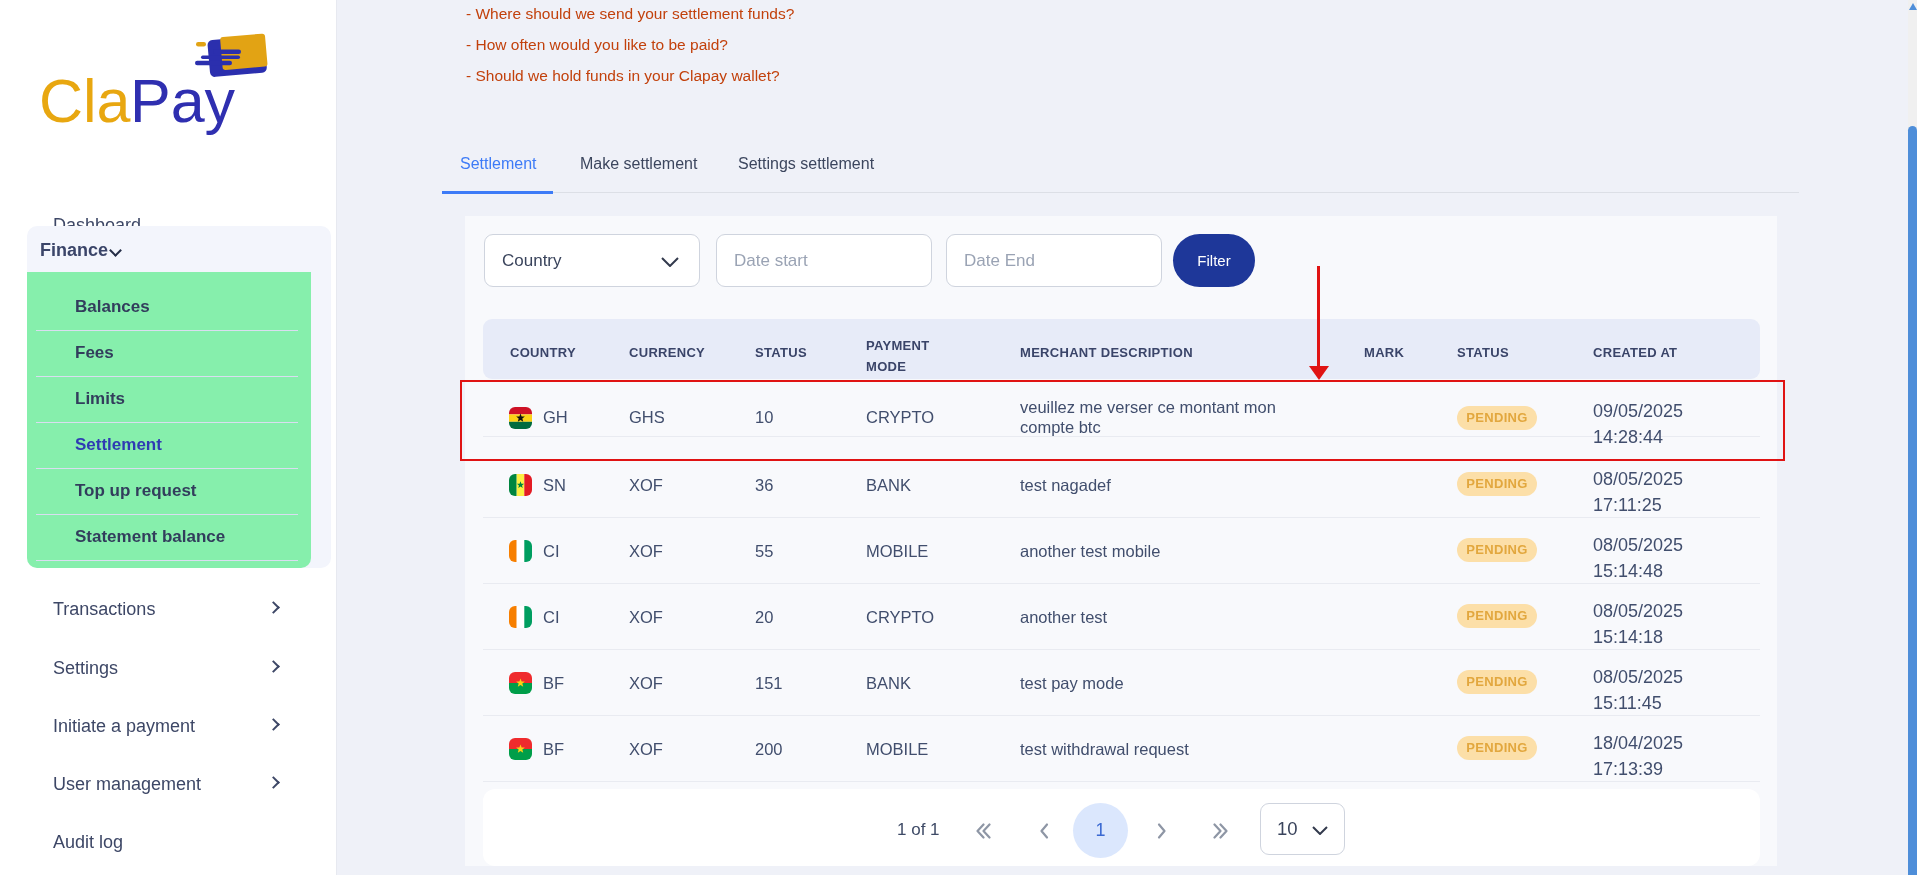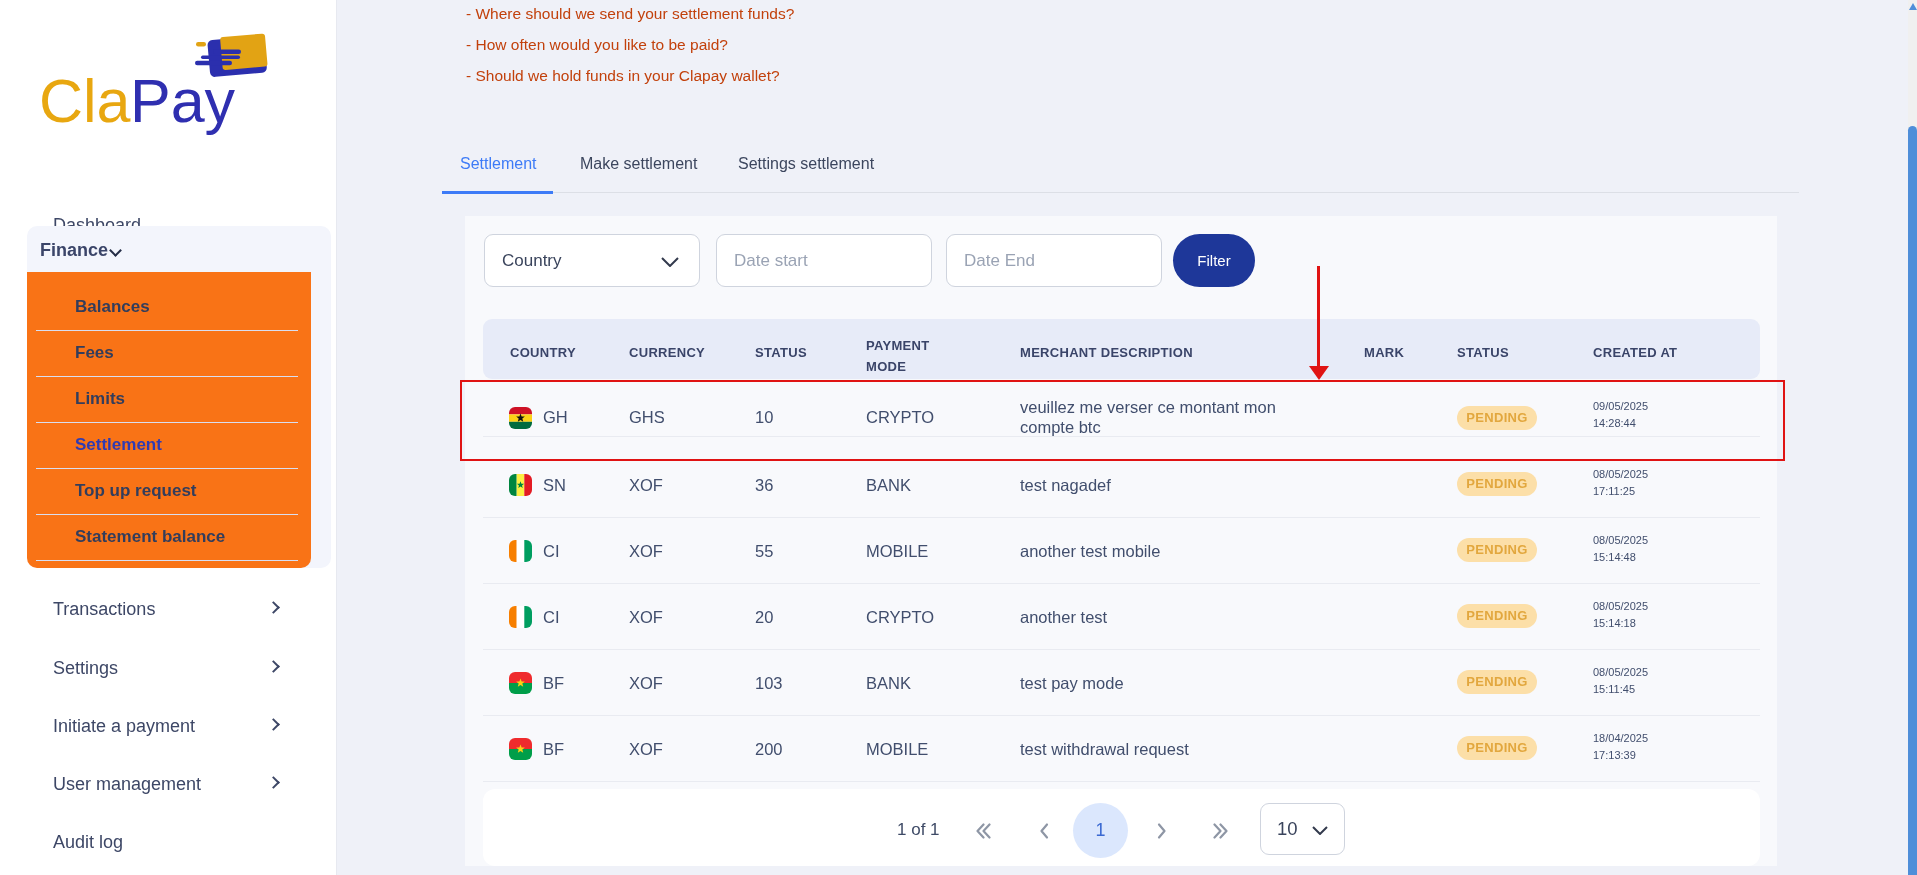--- a/index.html
+++ b/index.html
@@ -12,7 +12,7 @@
 .chev-r { position:absolute; left:269px; width:9px; height:9px; border-right:2.2px solid #3d4766; border-top:2.2px solid #3d4766; transform:rotate(45deg); }
 
 #finblock { position:absolute; left:27px; top:226px; width:304px; height:342px; background:#f3f5fc; border-radius:10px; }
-#finsub { position:absolute; left:0; top:46px; width:284px; height:296px; background:#f97316; border-radius:0 0 10px 10px; }
+#finsub { position:absolute; left:0; top:46px; width:284px; height:296px; background:#86efac; border-radius:0 0 10px 10px; }
 .fintitle { position:absolute; left:13px; top:14px; font-size:18px; font-weight:bold; color:#3b4569; }
 .chev-d { position:absolute; left:84px; top:20px; width:9px; height:9px; border-right:2.4px solid #252e47; border-bottom:2.4px solid #252e47; transform:rotate(45deg); }
 .subitem { position:absolute; left:48px; font-size:17px; font-weight:bold; color:#323d5c; }

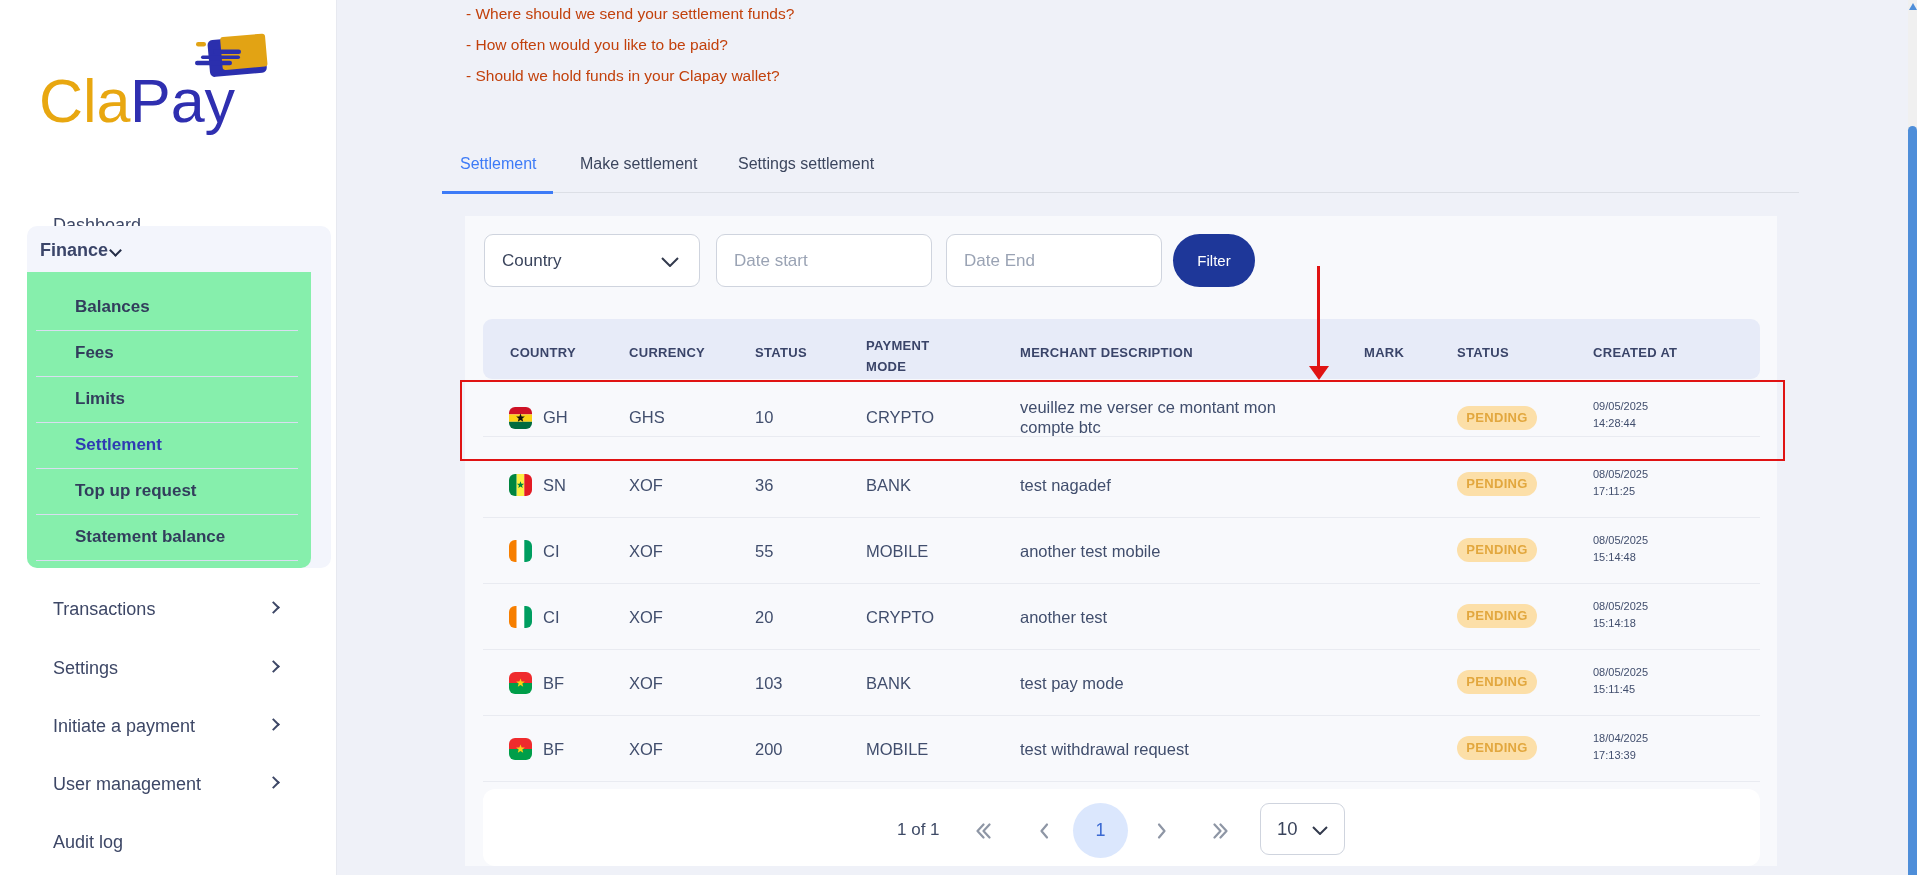--- a/index.html
+++ b/index.html
@@ -37,7 +37,7 @@
 .cell { position:absolute; font-size:16.5px; color:#414e6d; }
 .flag { position:absolute; left:26px; width:23px; height:22px; border-radius:6px; overflow:hidden; }
 .badge { position:absolute; left:974px; width:80px; height:24px; background:#fcdfa8; border-radius:12px; color:#e2a73e; font-size:13px; font-weight:bold; text-align:center; line-height:24px; letter-spacing:0.3px; }
-.dt { position:absolute; left:1110px; font-size:11px; color:#414e6d; line-height:17px; }
+.dt { position:absolute; left:1110px; font-size:18px; color:#414e6d; line-height:26px; }
 
 
 #pag { position:absolute; left:483px; top:789px; width:1277px; height:77px; background:#fff; border-radius:12px; }

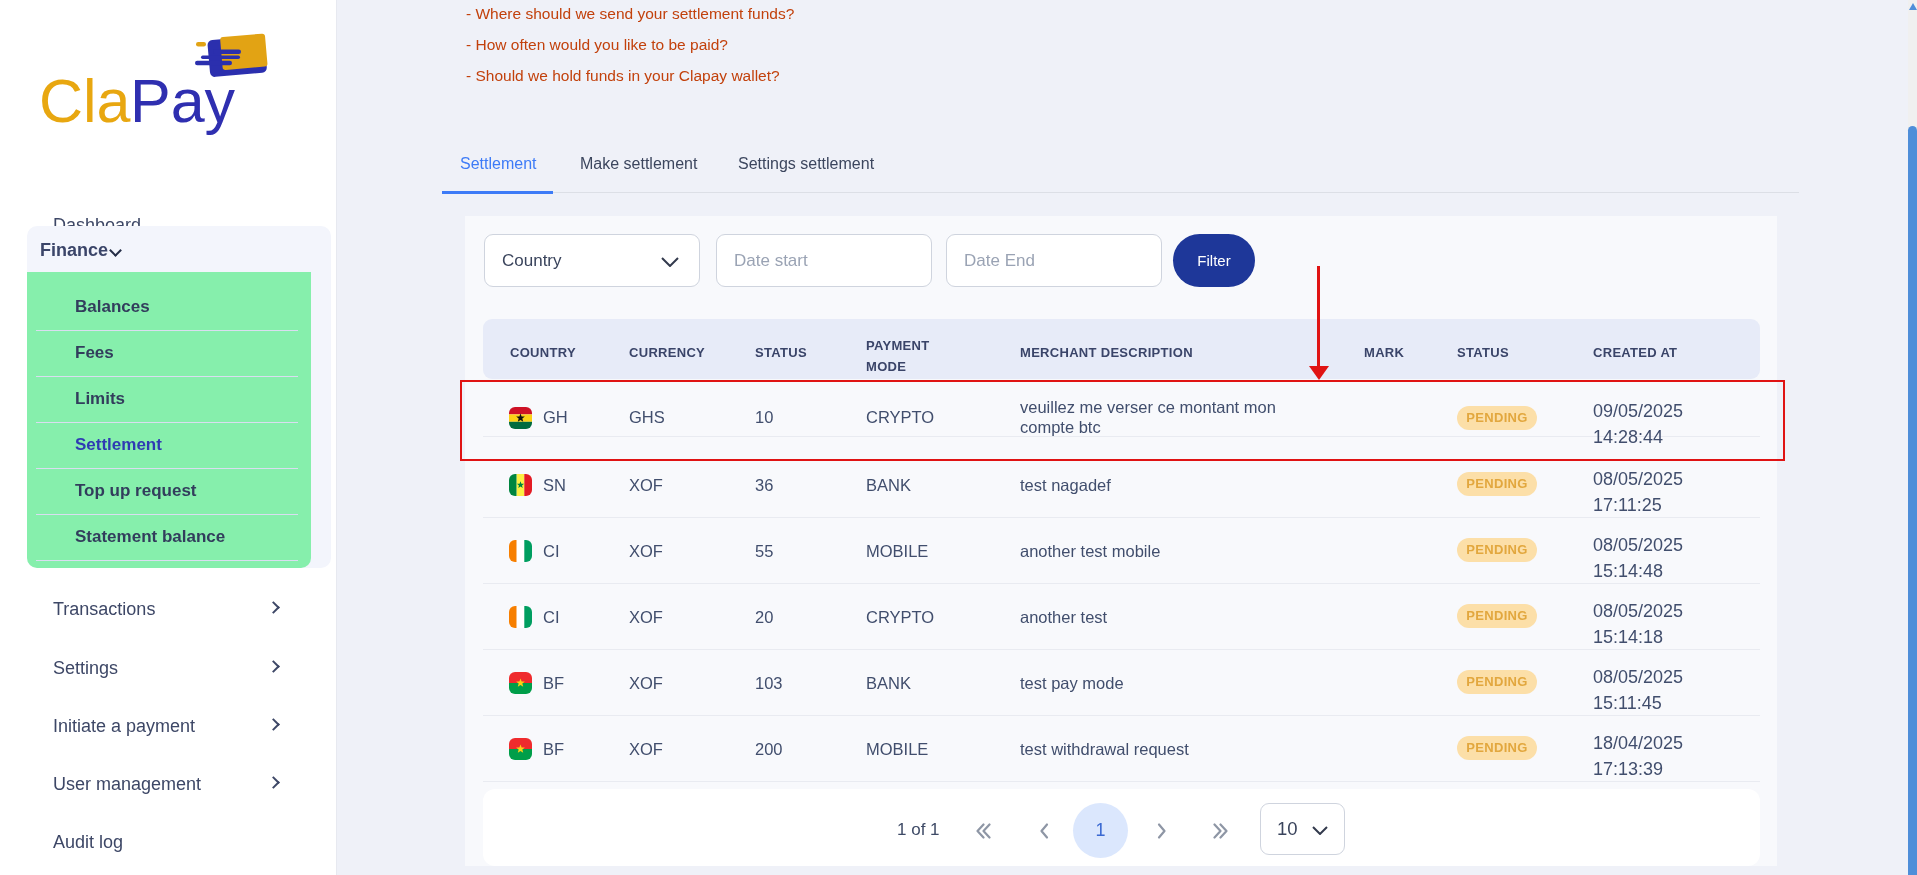--- a/index.html
+++ b/index.html
@@ -202,7 +202,7 @@
       </svg>
   <div class="cell" style="left:60px;top:24px;">BF</div>
   <div class="cell" style="left:146px;top:24px;">XOF</div>
-  <div class="cell" style="left:272px;top:24px;">103</div>
+  <div class="cell" style="left:272px;top:24px;">151</div>
   <div class="cell" style="left:383px;top:24px;">BANK</div>
   <div class="cell" style="left:537px;top:24px;line-height:19.5px;">test pay mode</div>
   <div class="badge" style="top:20px;">PENDING</div>

